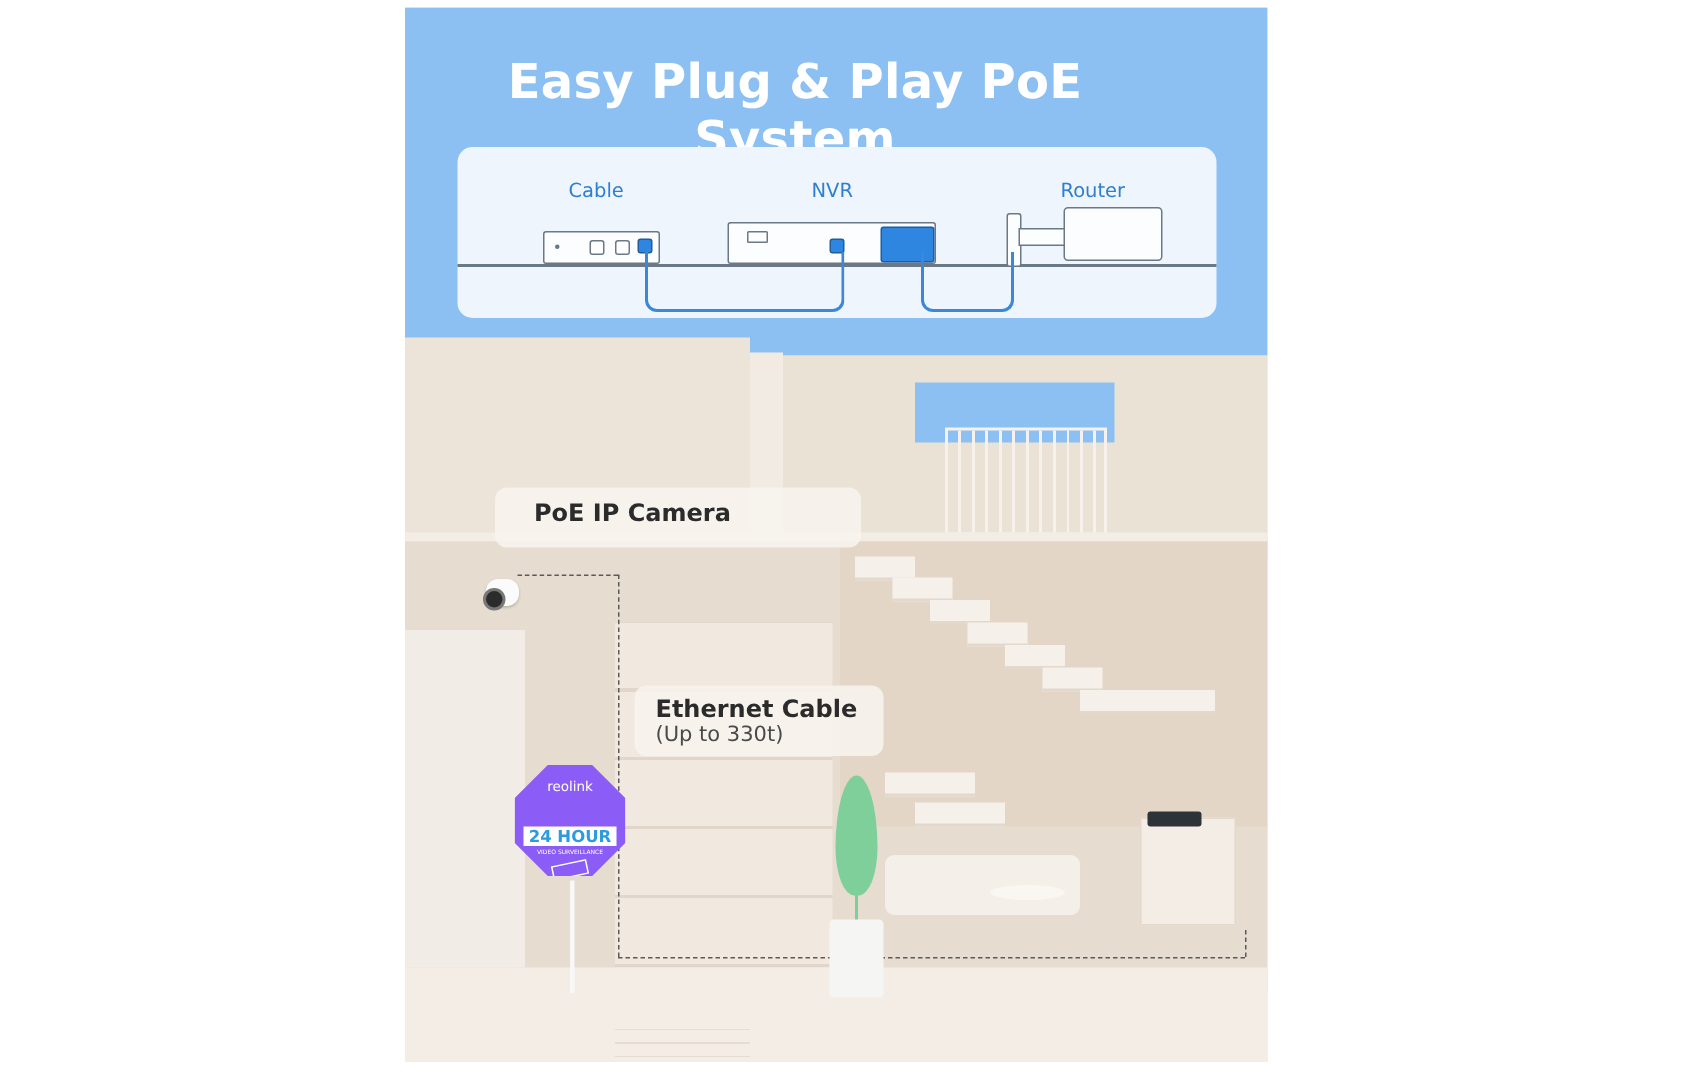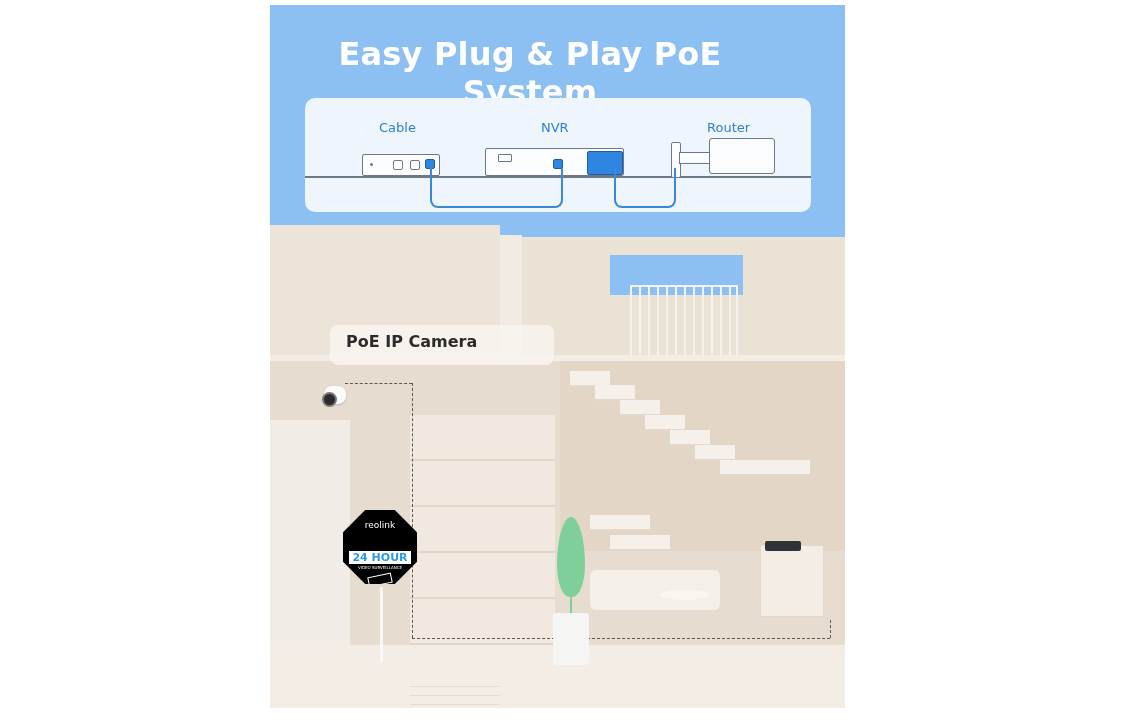--- a/index.html
+++ b/index.html
@@ -110,7 +110,7 @@
     <div style="margin:5px auto 0;width:22px;height:8px;border:1px solid #fff;transform:rotate(-12deg);"></div>
   </div>
 
-  <div class="bubble" style="left:60px;top:320px;width:192px;height:26px;padding:7px 16px;">
+  <div class="bubble" style="left:60px;top:320px;width:192px;height:26px;padding:7px 26px;">
     <span class="t">PoE IP Camera</span>
   </div>
 </div>

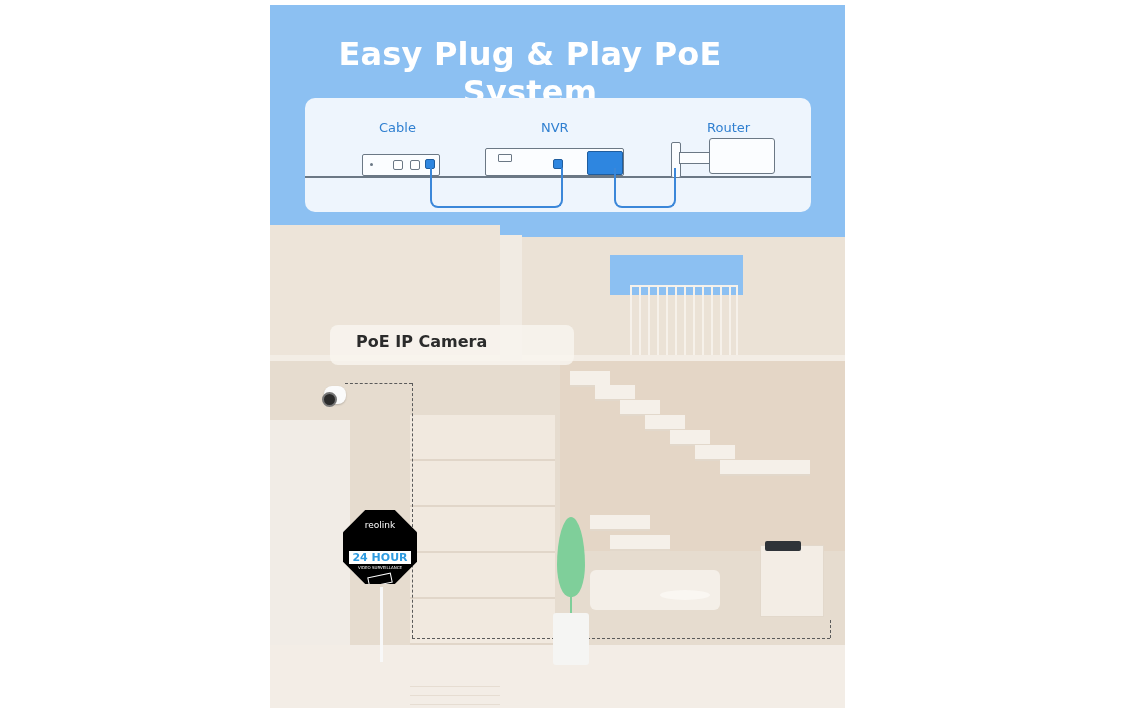--- a/index.html
+++ b/index.html
@@ -113,6 +113,10 @@
   <div class="bubble" style="left:60px;top:320px;width:192px;height:26px;padding:7px 26px;">
     <span class="t">PoE IP Camera</span>
   </div>
+  <div class="bubble" style="left:153px;top:452px;width:138px;">
+    <span class="t">Ethernet Cable</span>
+    <span class="s">(Up to 330t)</span>
+  </div>
 </div>
 
 </body></html>

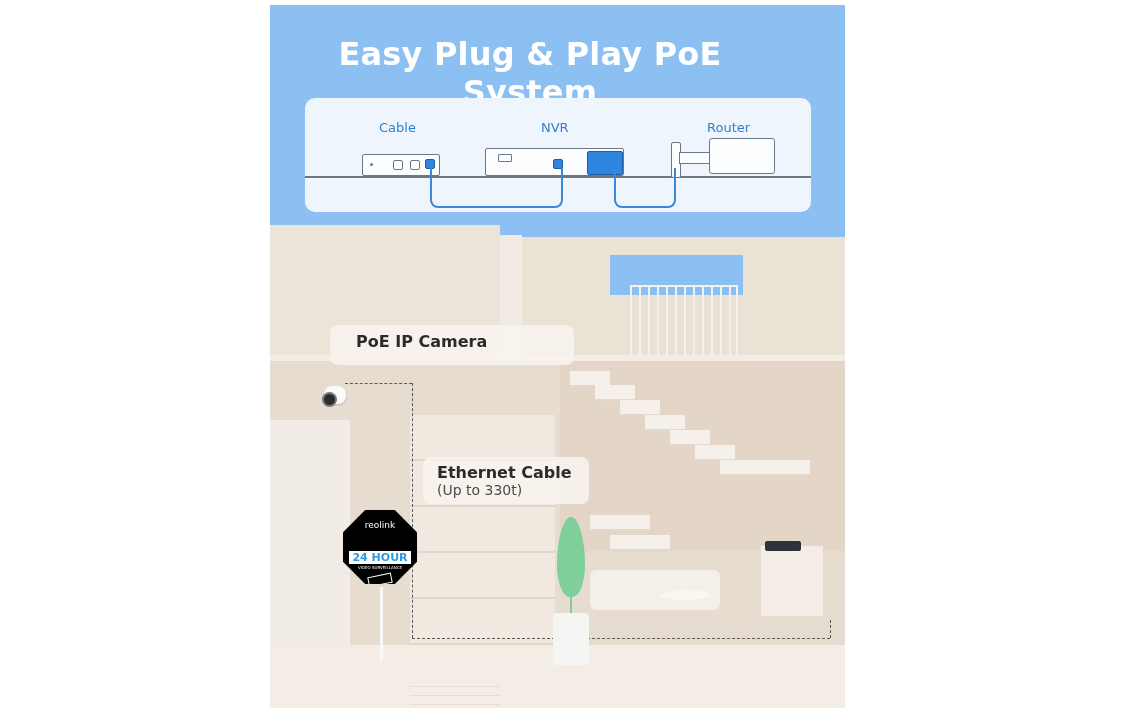--- a/index.html
+++ b/index.html
@@ -103,7 +103,7 @@
   <div style="position:absolute;left:283px;top:608px;width:36px;height:52px;background:#f5f5f3;border-radius:3px;"></div>
 
   <div style="position:absolute;left:110px;top:582px;width:3px;height:75px;background:#f8f8f8;"></div>
-  <div style="position:absolute;left:73px;top:505px;width:74px;height:74px;background:#000000;clip-path:polygon(30% 0,70% 0,100% 30%,100% 70%,70% 100%,30% 100%,0 70%,0 30%);text-align:center;color:#fff;">
+  <div style="position:absolute;left:73px;top:505px;width:74px;height:74px;background:#8b5cf6;clip-path:polygon(30% 0,70% 0,100% 30%,100% 70%,70% 100%,30% 100%,0 70%,0 30%);text-align:center;color:#fff;">
     <div style="font-size:9px;margin-top:10px;">reolink</div>
     <div style="margin:21px 6px 0;background:#ffffff;color:#2e9be0;font-weight:bold;font-size:11px;line-height:13px;">24 HOUR</div>
     <div style="font-size:4px;margin-top:1px;">VIDEO SURVEILLANCE</div>

